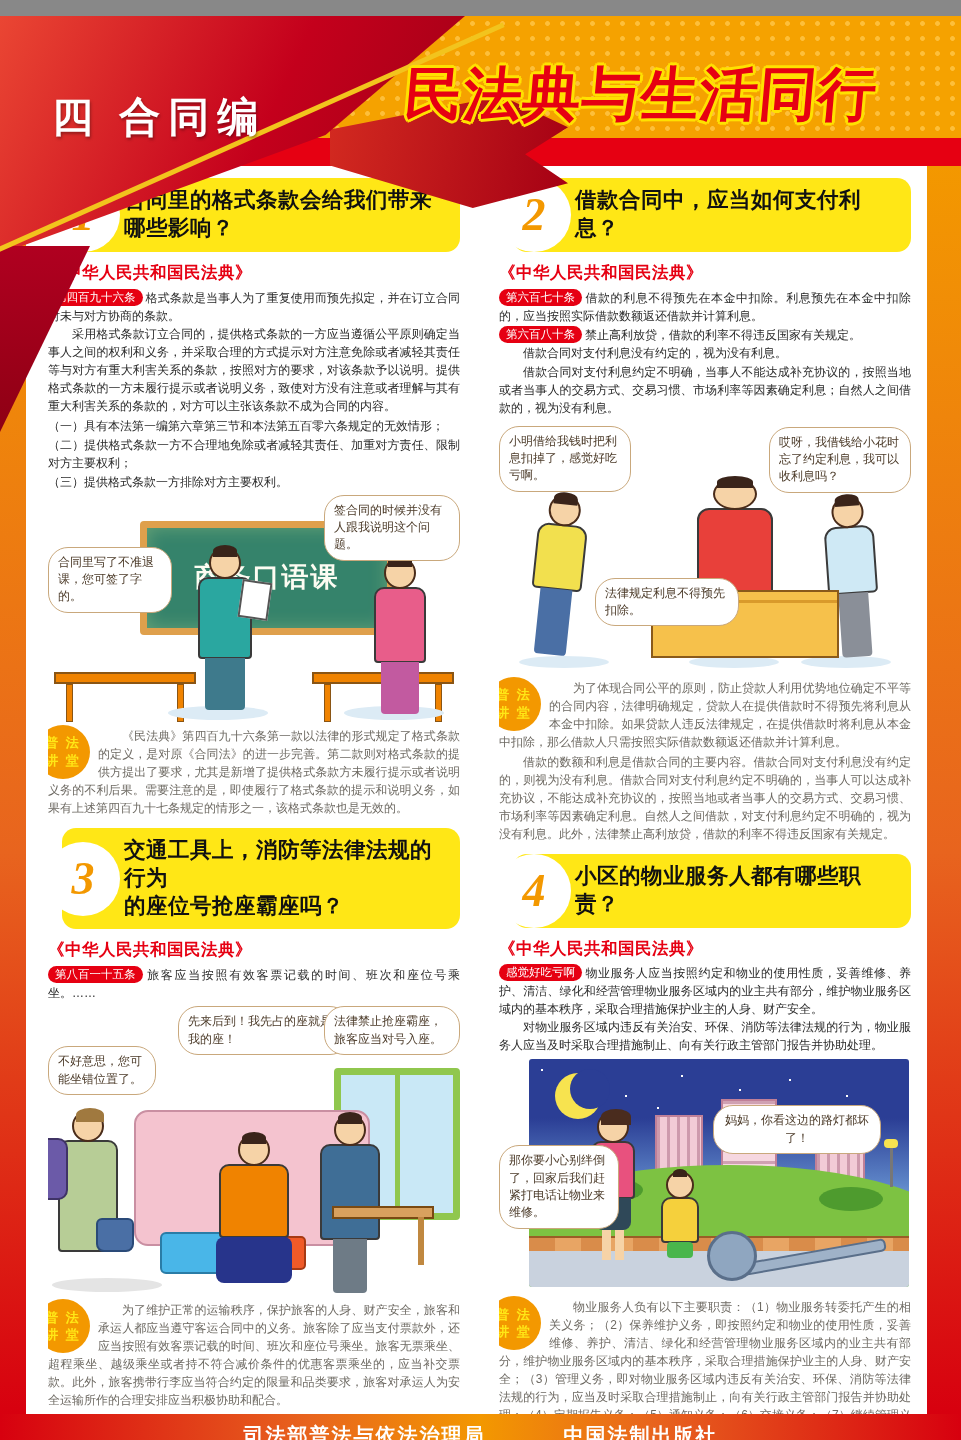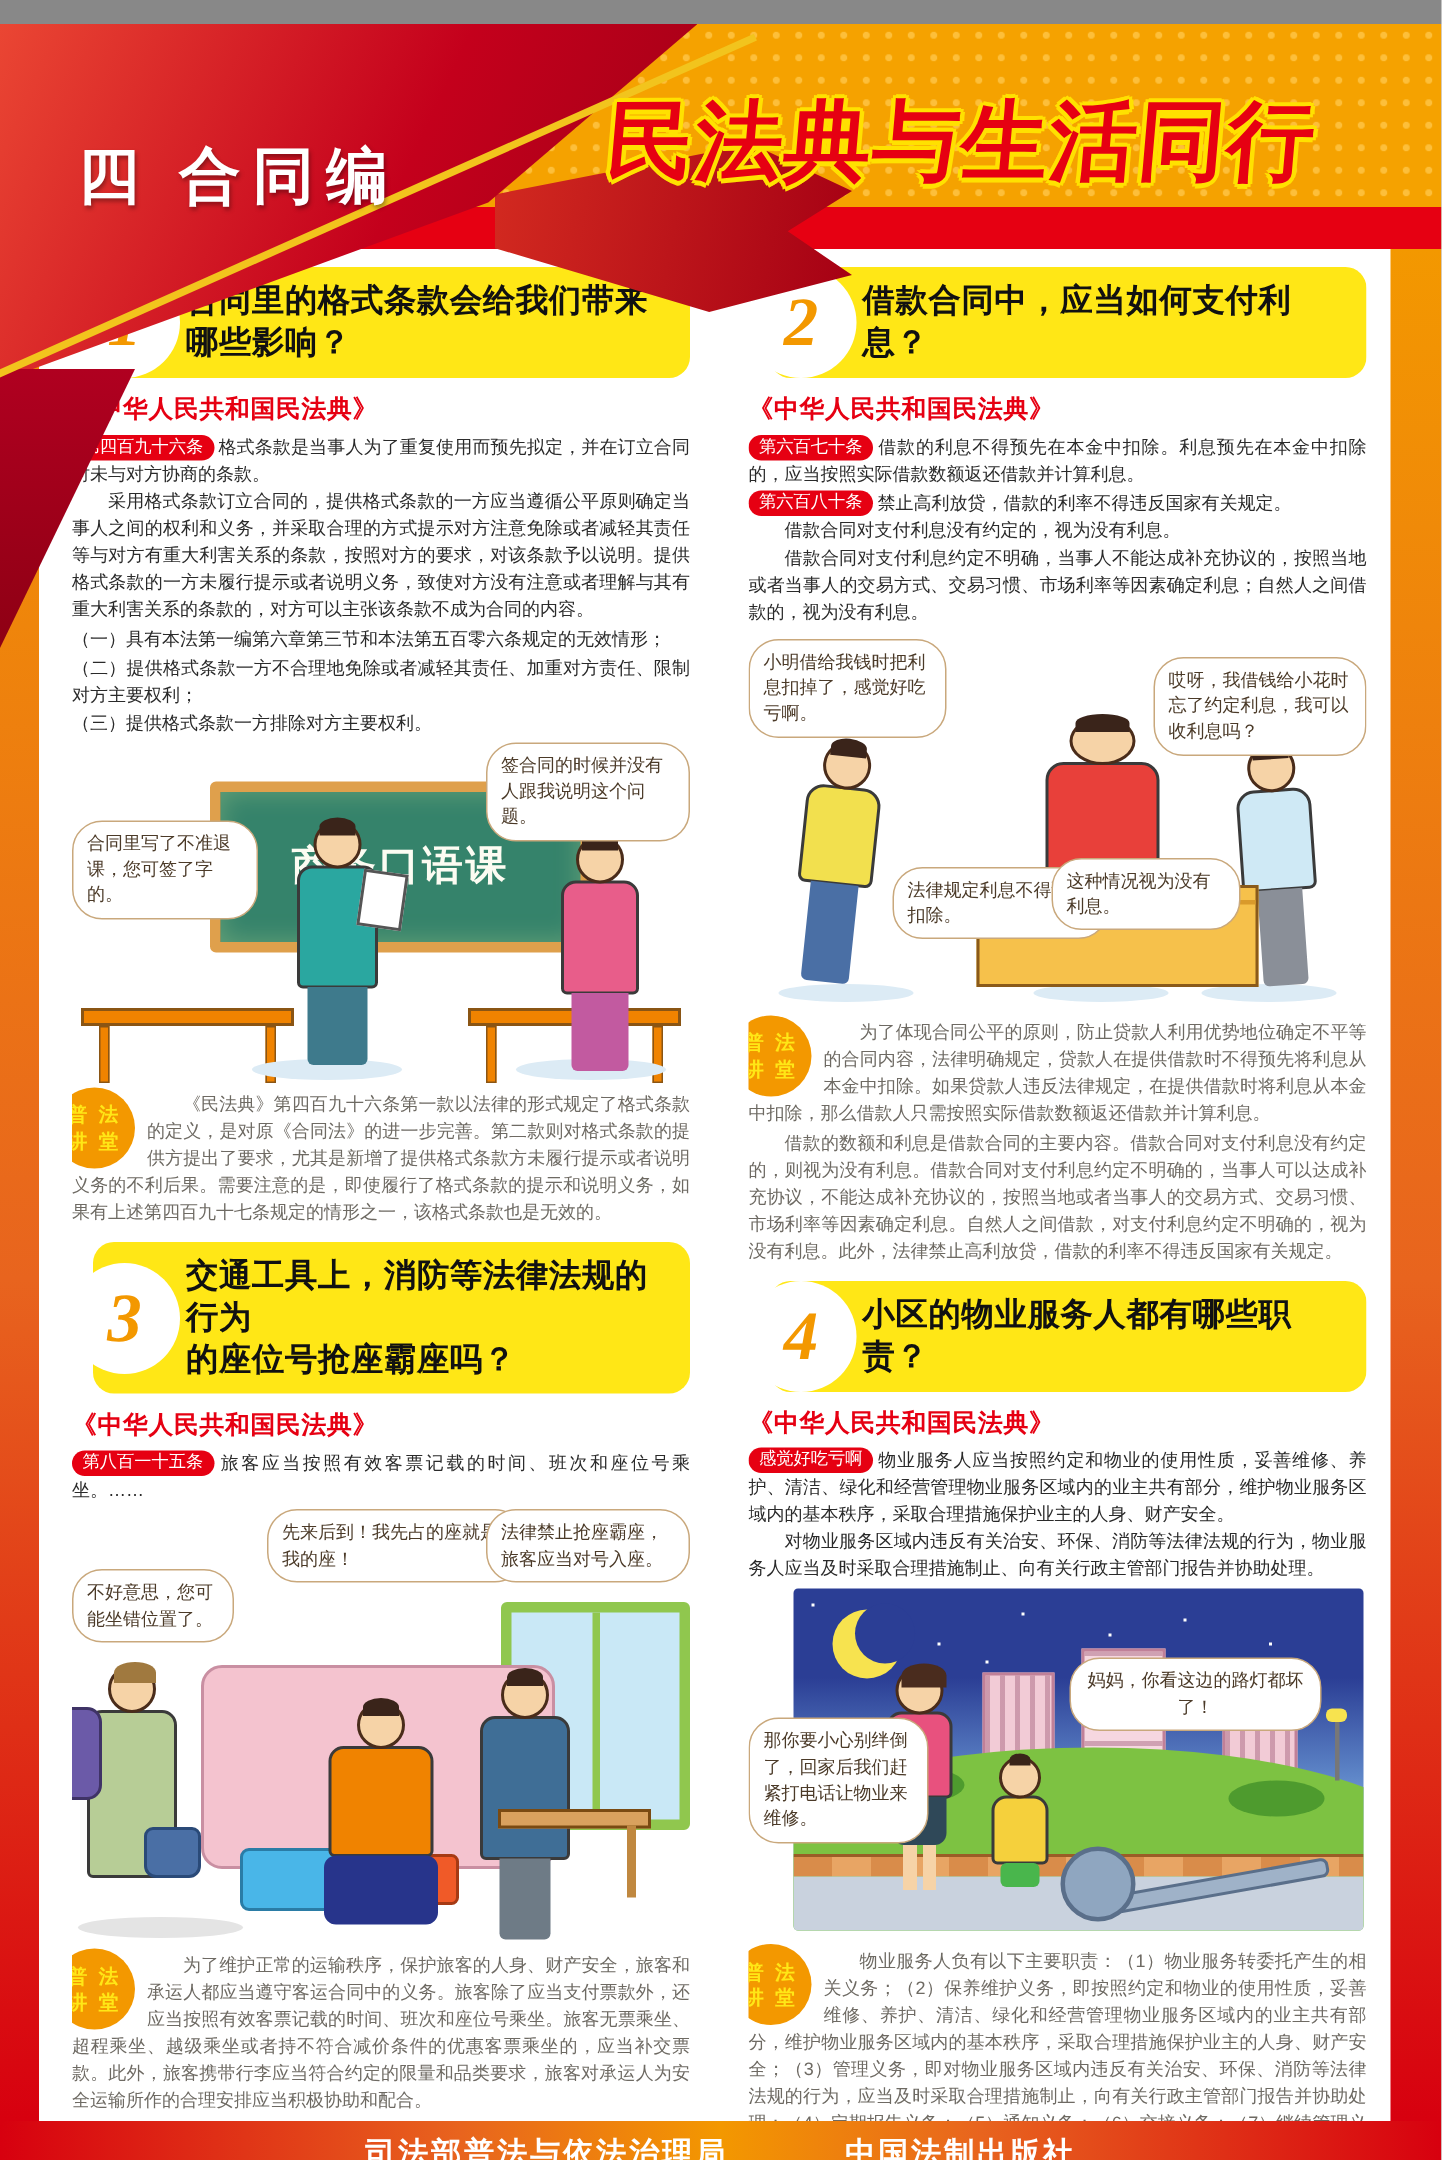--- a/index.html
+++ b/index.html
@@ -123,7 +123,7 @@
   .c2-m3 .torso{width:46px;height:64px;background:#CFE9F5;}
   .c2-m3 .legs{width:30px;height:64px;background:#8A8F98;}
   .b-c2-1{left:0;top:4px;width:112px;}
-  .b-c2-2{right:0;top:16px;width:122px;}
+  .b-c2-2{right:0;top:5px;width:122px;}
   .b-c2-3{left:96px;top:156px;width:124px;}
   .b-c2-4{right:84px;top:150px;width:106px;}
   .c2 .shadow{width:90px;height:12px;bottom:4px;}

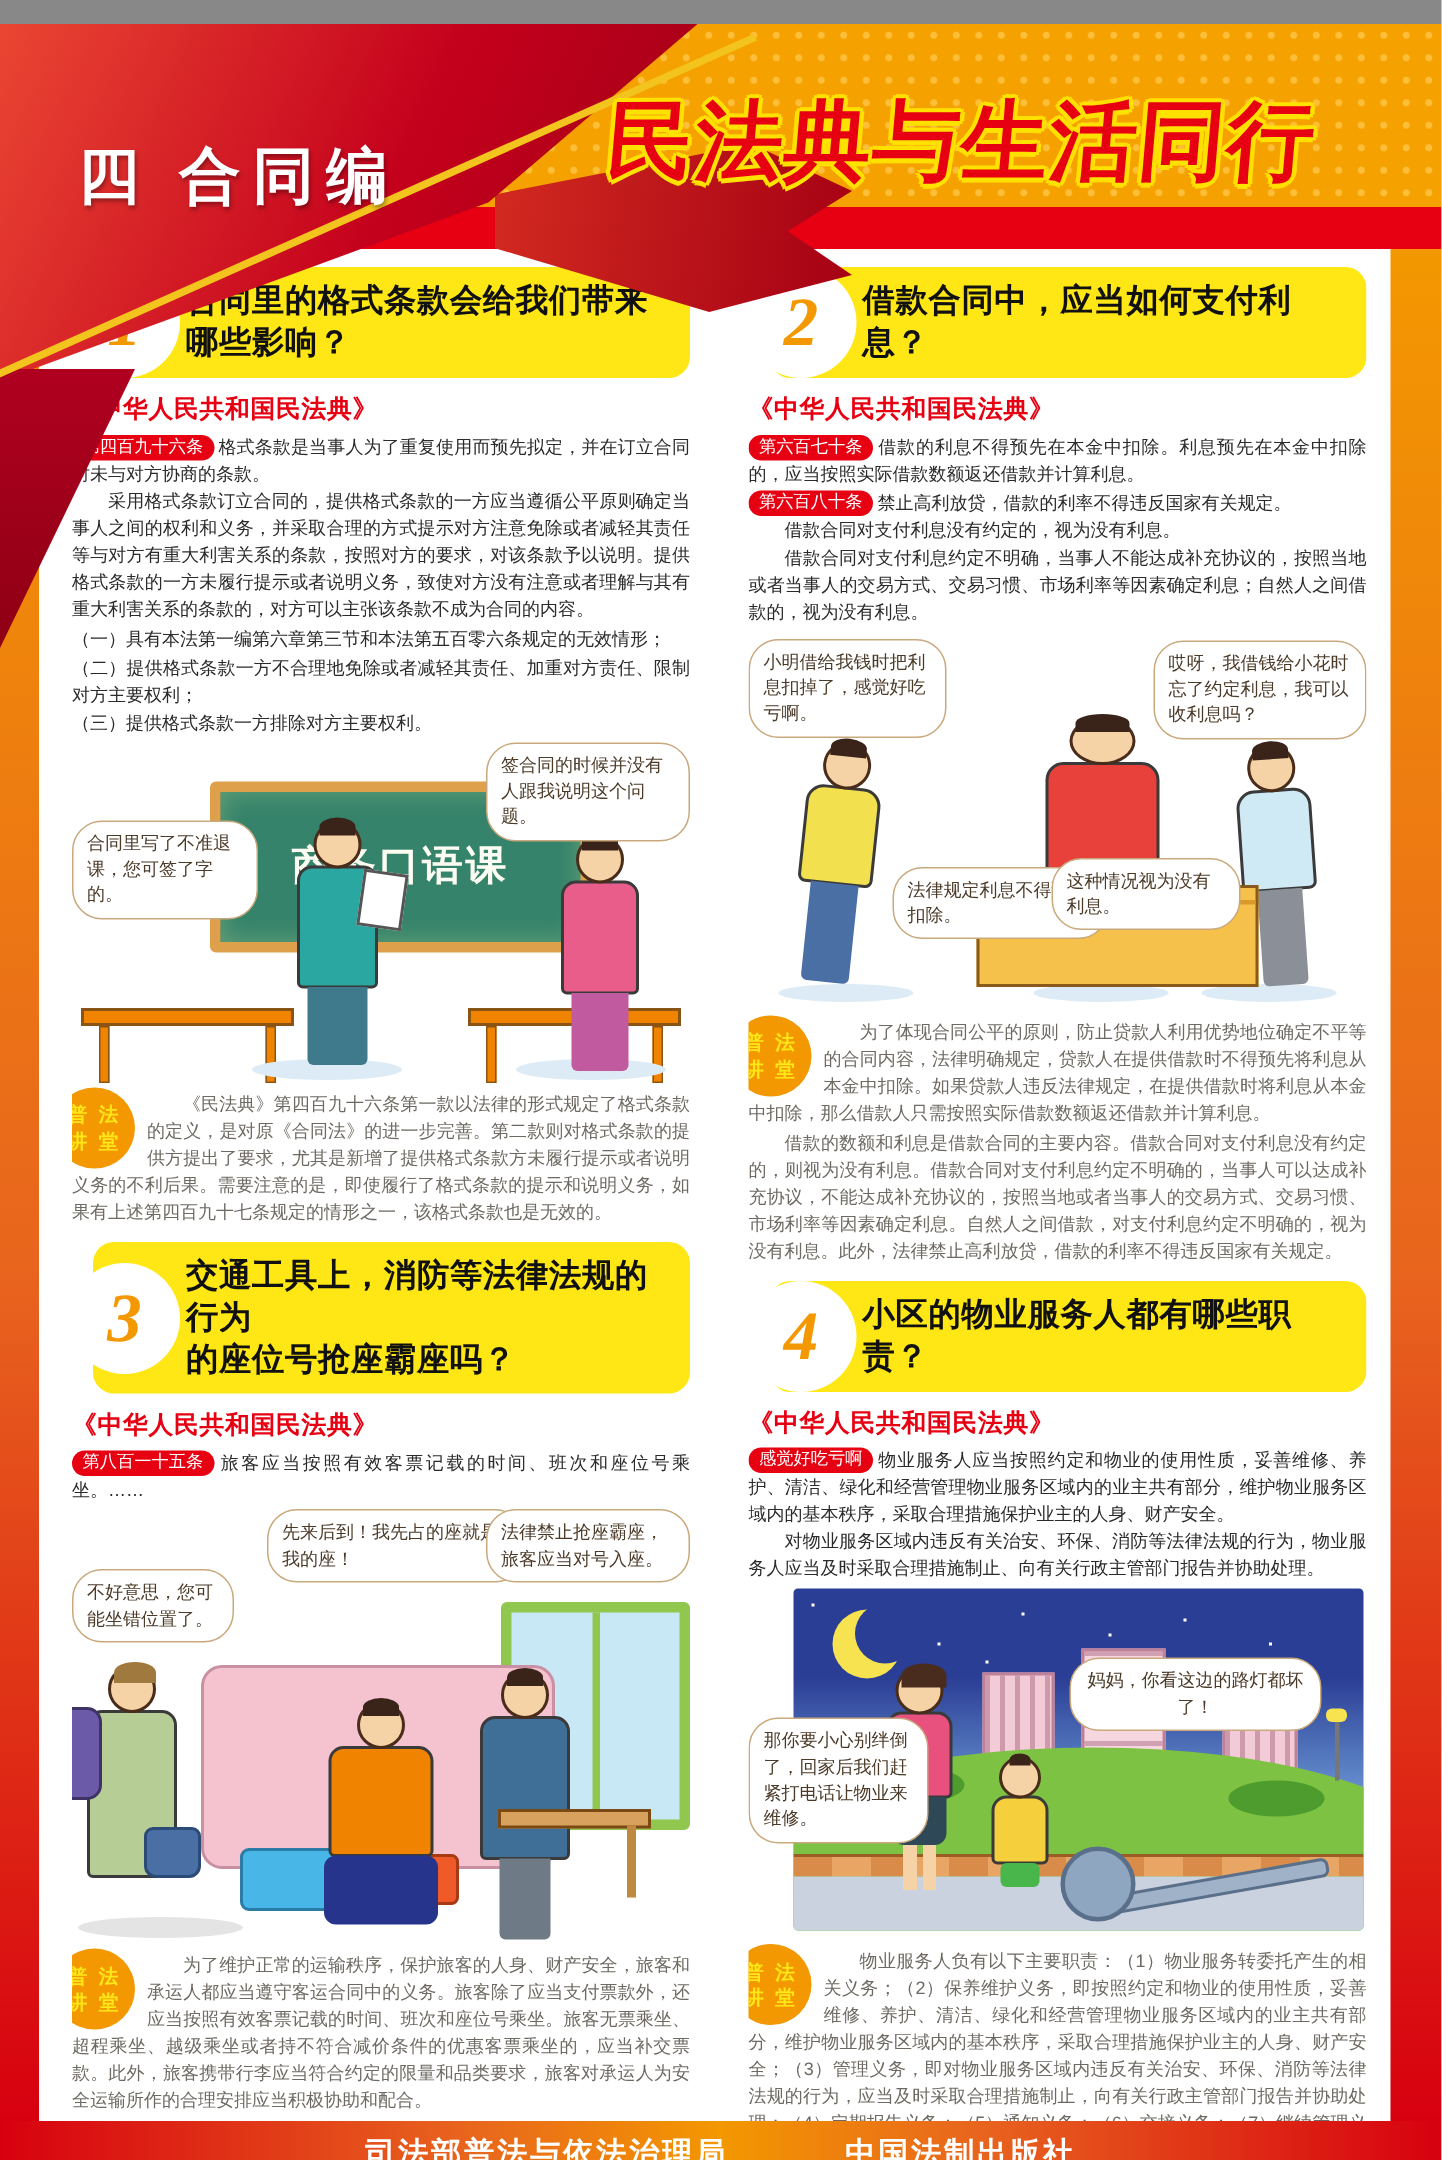--- a/index.html
+++ b/index.html
@@ -351,7 +351,6 @@
         <div class="bubble b-c2-1">小明借给我钱时把利息扣掉了，感觉好吃亏啊。</div>
         <div class="bubble b-c2-2">哎呀，我借钱给小花时忘了约定利息，我可以收利息吗？</div>
         <div class="bubble b-c2-3">法律规定利息不得预先扣除。</div>
-        <div class="bubble b-c2-4">这种情况视为没有利息。</div>
         <div class="shadow c2-sh1"></div>
         <div class="shadow c2-sh2"></div>
         <div class="shadow c2-sh3"></div>

